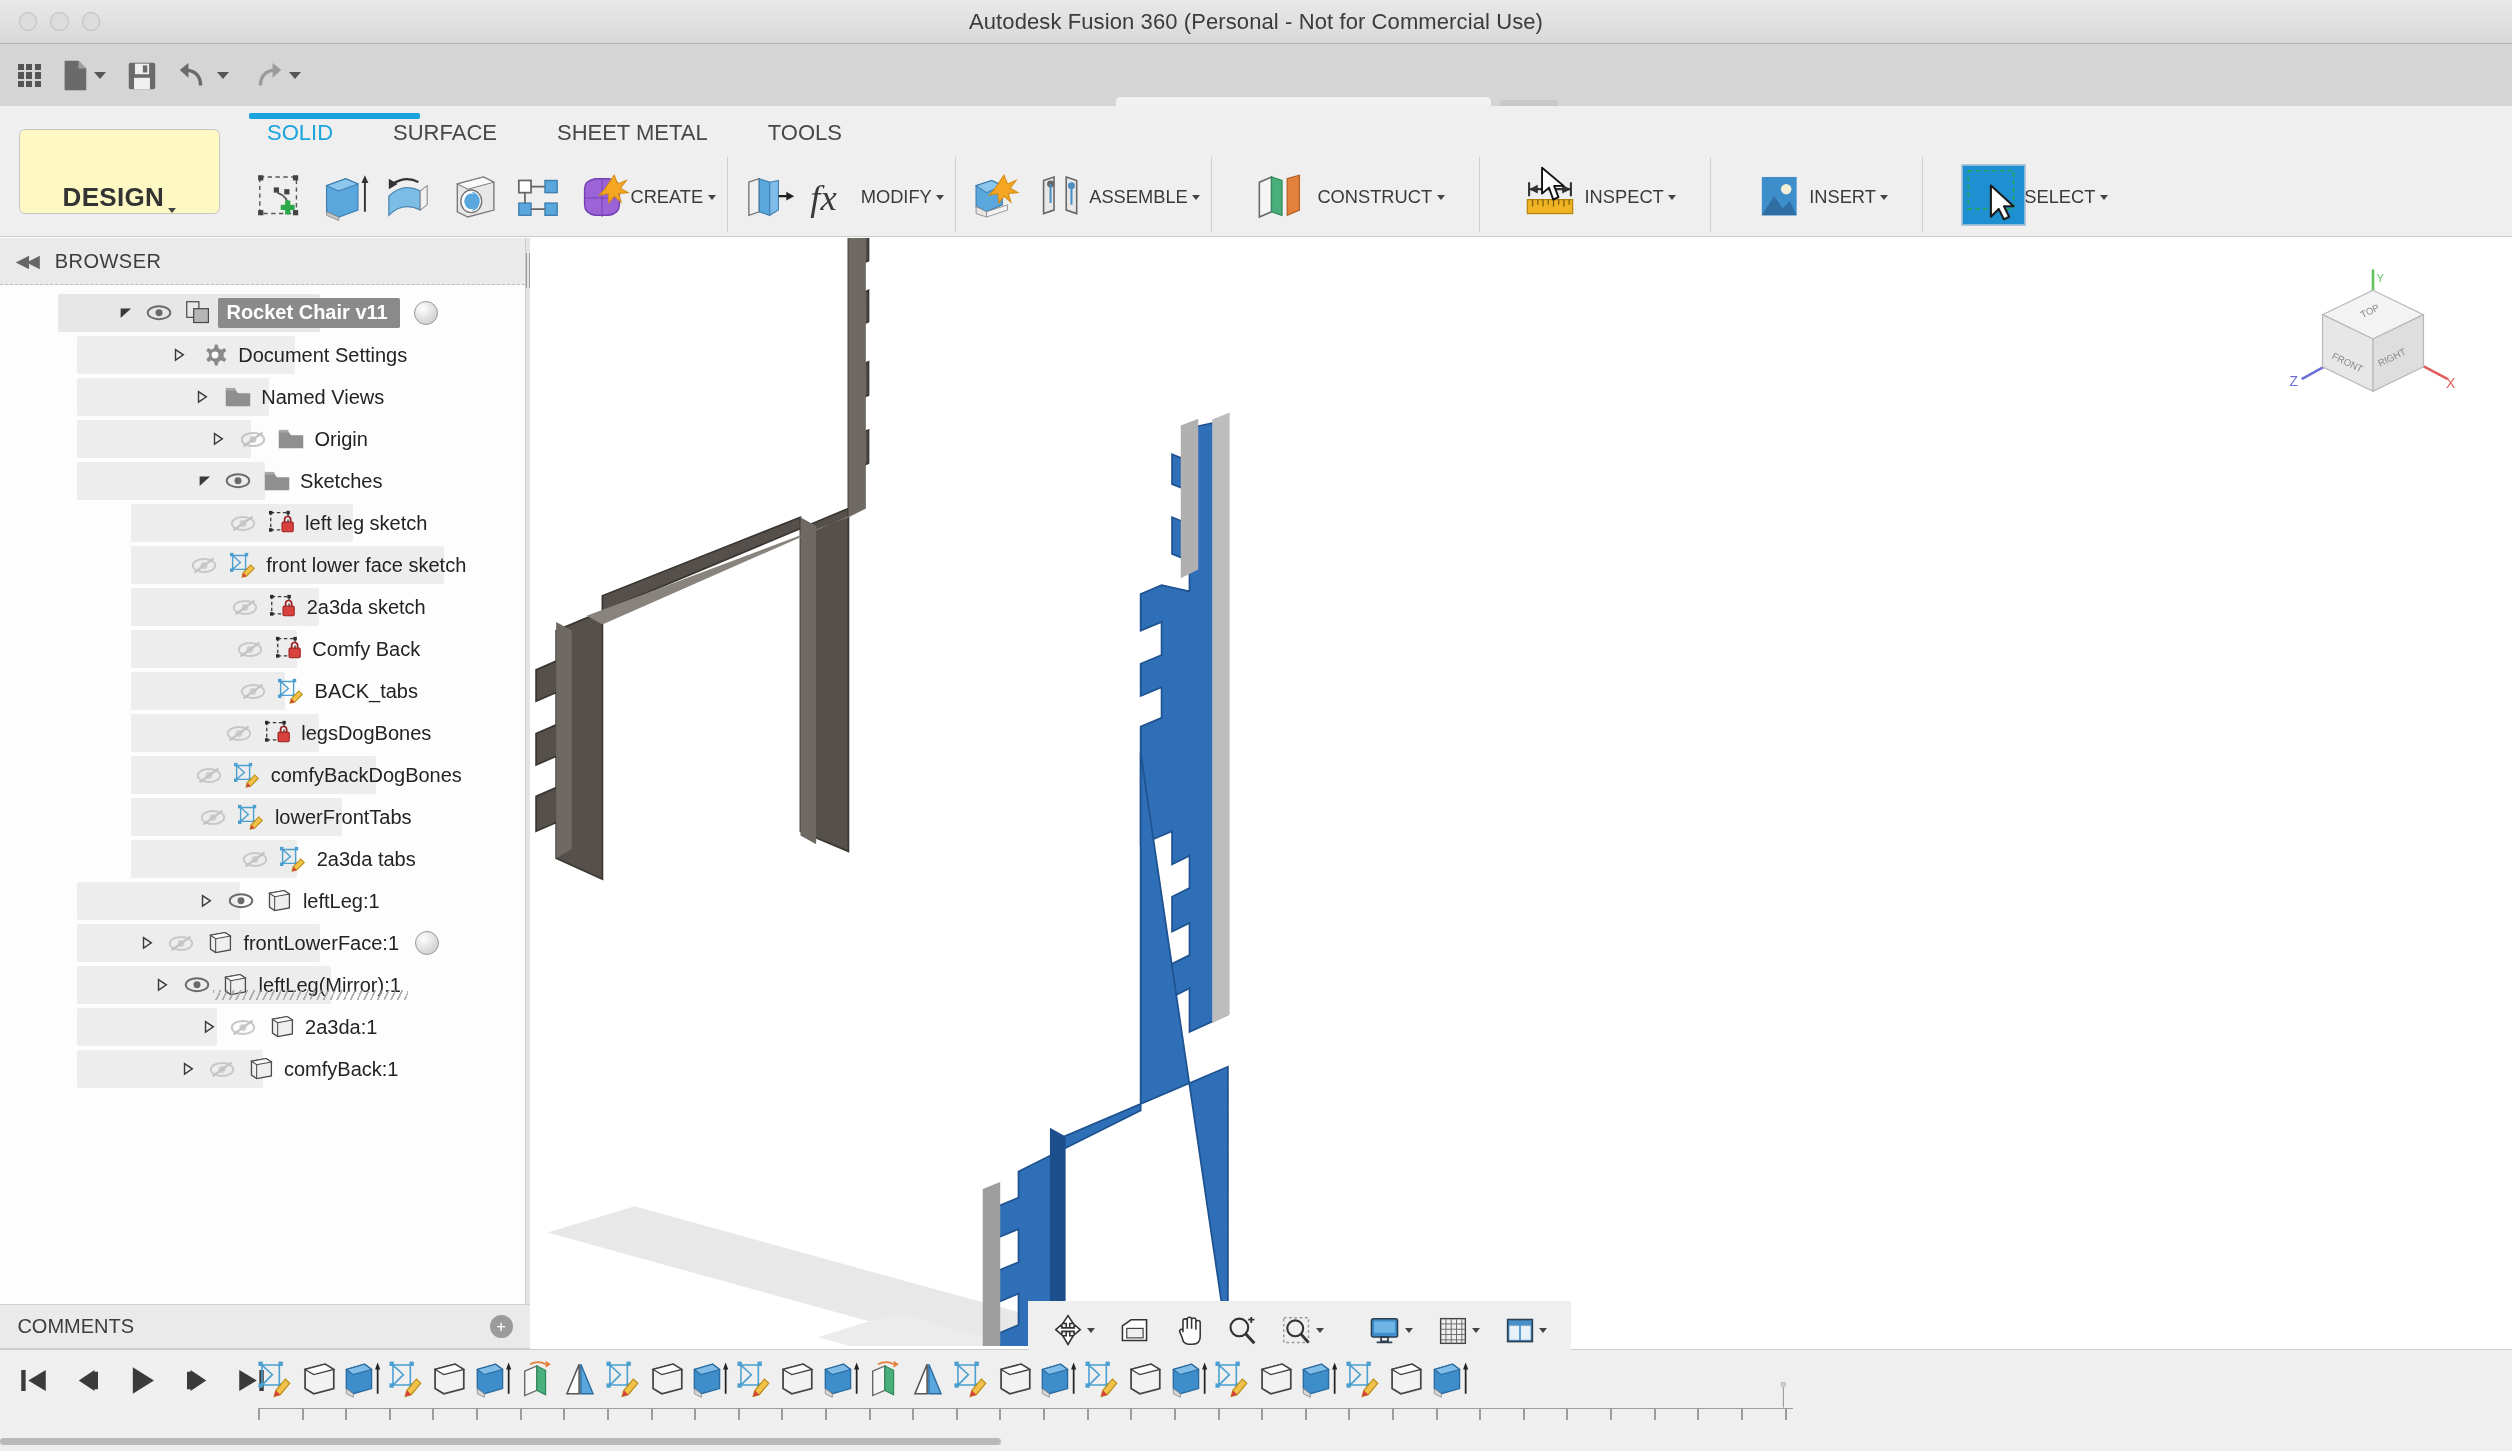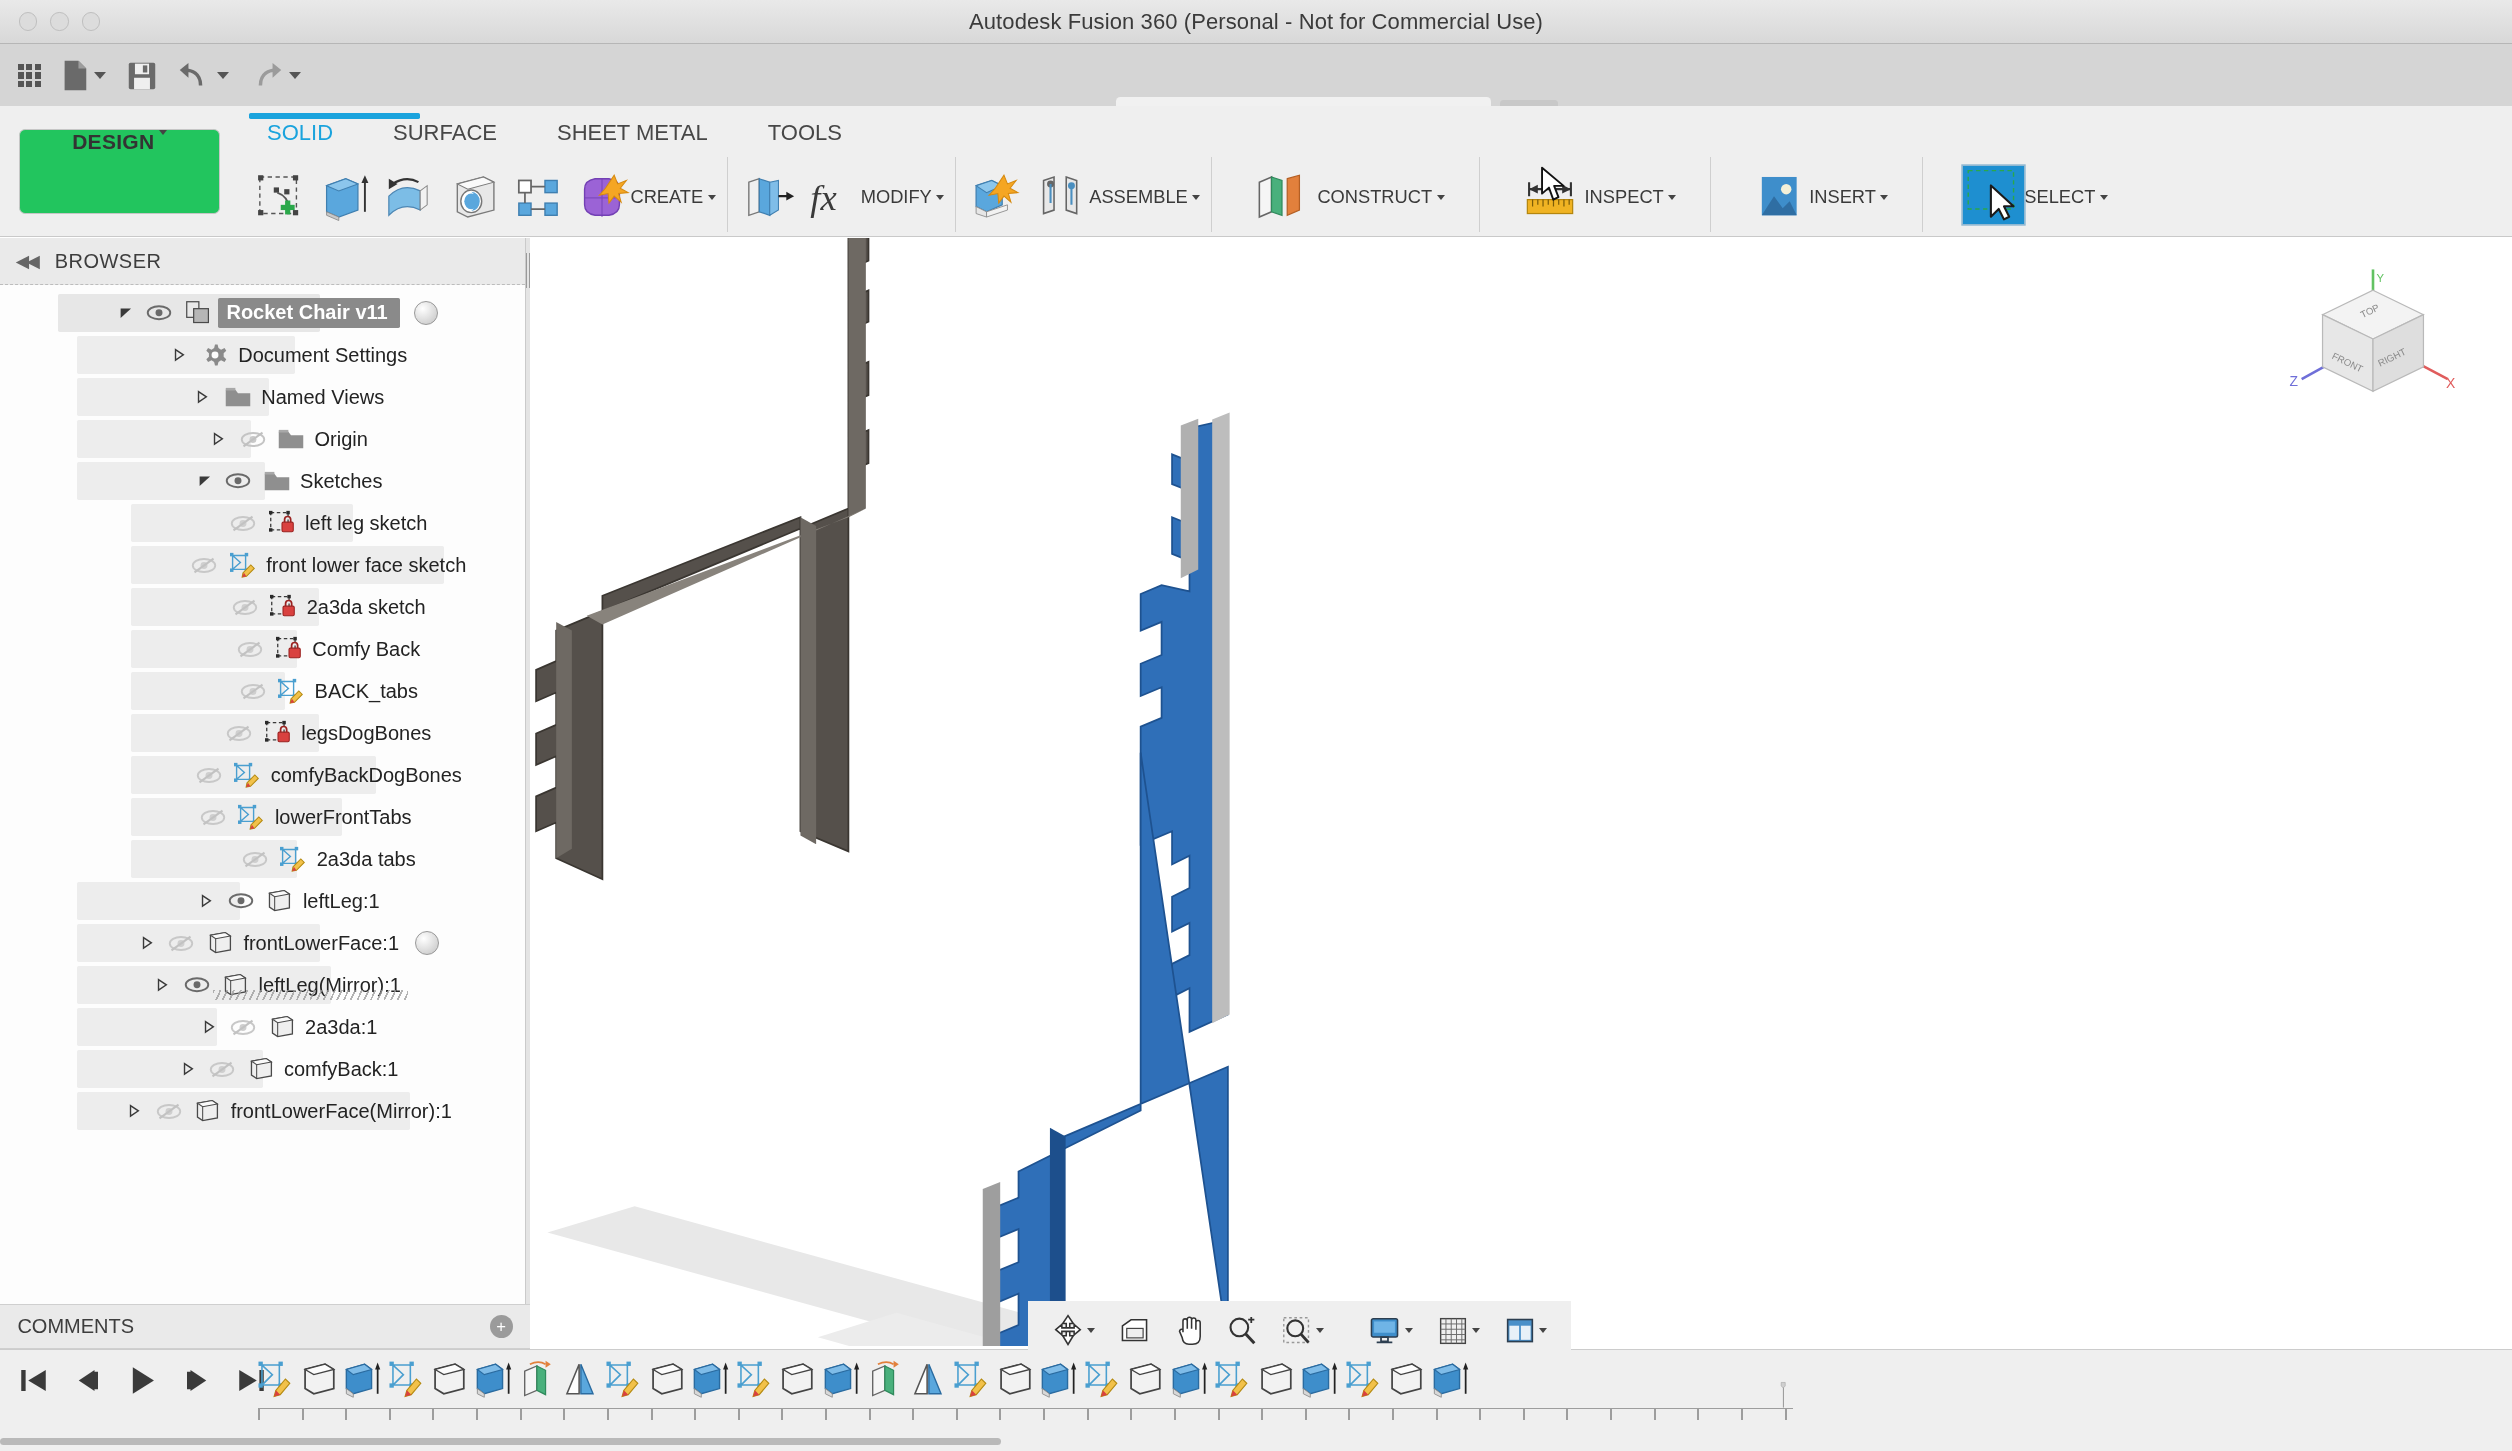--- a/index.html
+++ b/index.html
@@ -85,9 +85,9 @@
   }
   .designbox {
     position: absolute; left: 19px; top: 23px; width: 201px; height: 85px;
-    border: 0.9px solid #c6c6c6; border-radius: 6.1px; background: #22c55e;
-    display: flex; align-items: flex-start; justify-content: center;
-    font-size: 21px; font-weight: bold; color: #333; letter-spacing: 0.3px;
+    border: 0.9px solid #c6c6c6; border-radius: 6.1px; background: #fef9c3;
+    display: flex; align-items: flex-end; justify-content: center;
+    font-size: 26px; font-weight: bold; color: #333; letter-spacing: 0.3px;
   }
   .tabs { position: absolute; left: 237px; top: 7px; display: flex; gap: 0; }
   .rtab { font-size: 22px; color: #474747; padding: 7px 30px; position: relative; }

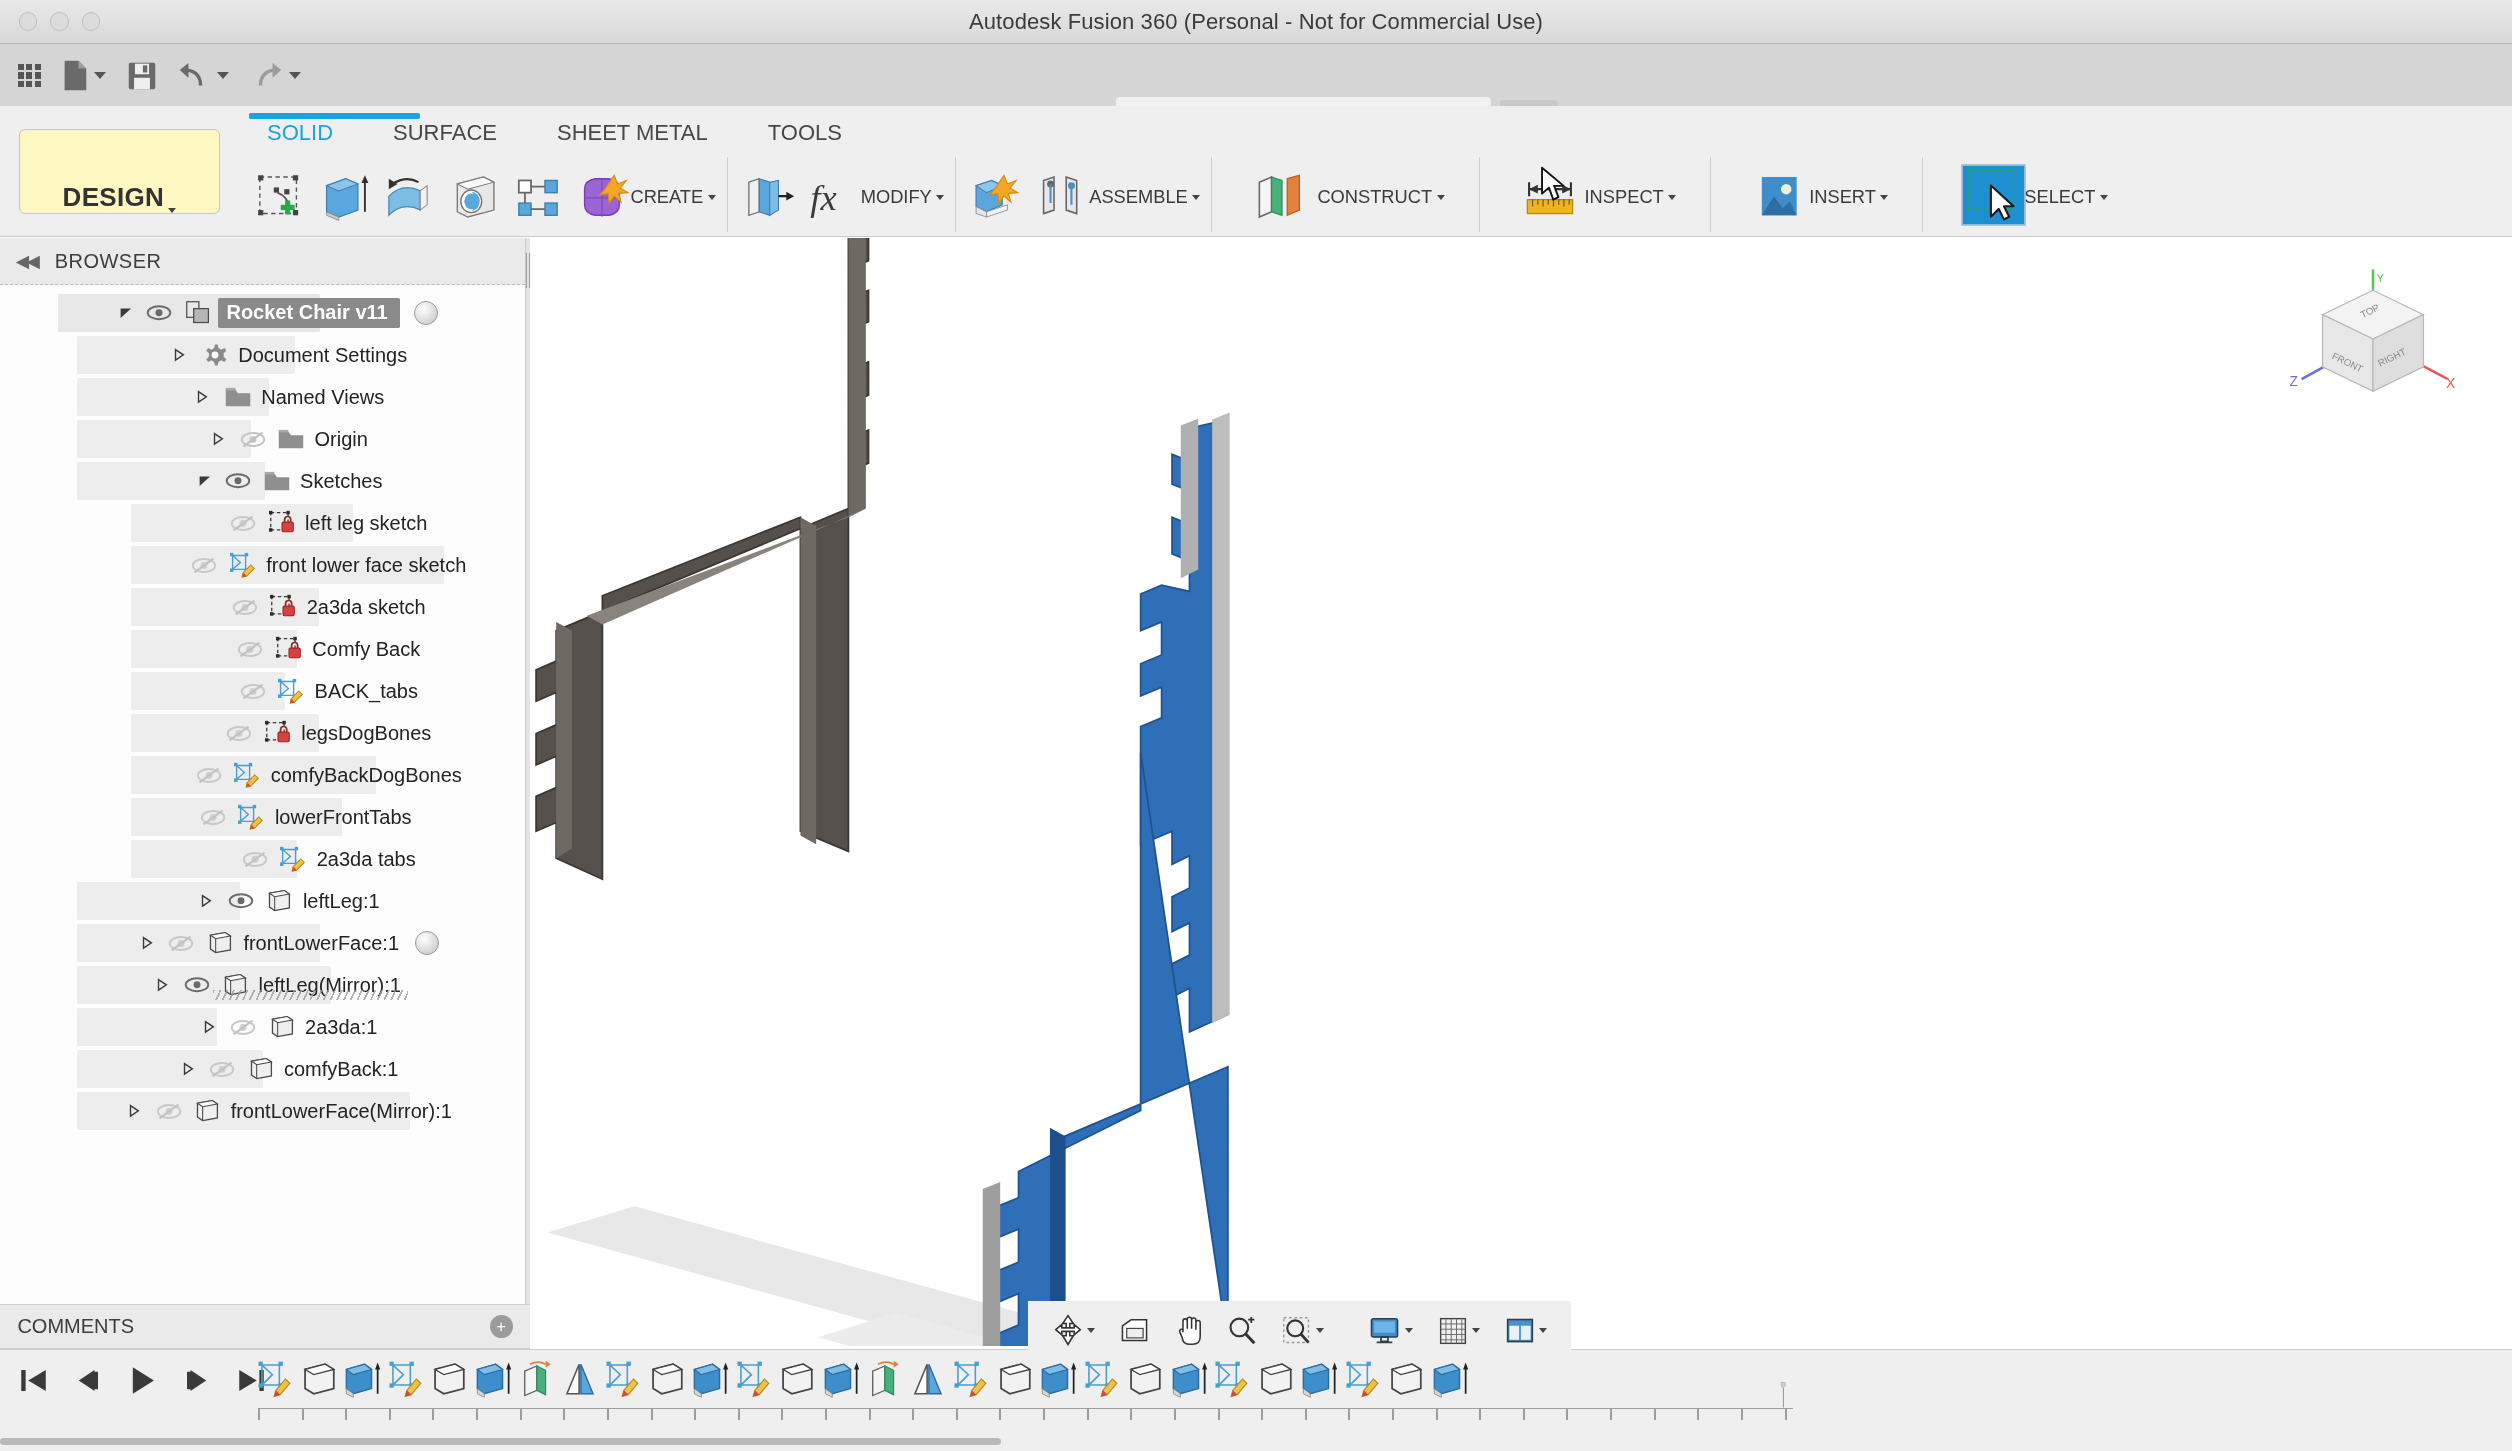--- a/index.html
+++ b/index.html
@@ -913,29 +913,6 @@
               </svg>
             </span>
             <span class="tlabel">comfyBack:1</span>
-          </div>
-          <div class="trow" style="padding-left: 49px;">
-            <div class="hl" style="left:77px;width:333px;"></div>
-            <span class="arrow">
-              <svg width="14" height="15.7" viewBox="0 0 16 18">
-                <path d="M4 3 L13 9 L4 15 Z" fill="none" stroke="#3a3a3a" stroke-width="1.6"></path>
-              </svg>
-            </span>
-            <span class="eye">
-              <svg width="26" height="19" viewBox="0 0 30 22">
-                <ellipse cx="15" cy="11" rx="13" ry="7.5" fill="none" stroke="#c8c8c8" stroke-width="2.2"></ellipse>
-                <circle cx="15" cy="11" r="4" fill="#cfcfcf"></circle>
-                <path d="M4 19 L26 3" stroke="#c2c2c2" stroke-width="2.4"></path>
-              </svg>
-            </span>
-            <span class="ficon">
-              <svg width="28" height="26" viewBox="0 0 32 30">
-                <path d="M5 6 L22 3 L28 7 L28 23 L11 26 L5 22 Z" fill="#efefef" stroke="#4a4a4a" stroke-width="1.5"></path>
-                <path d="M5 6 L22 3 L28 7 L11 10 Z" fill="#fafafa" stroke="#4a4a4a" stroke-width="1.2"></path>
-                <path d="M11 10 L11 26" stroke="#4a4a4a" stroke-width="1.2"></path>
-              </svg>
-            </span>
-            <span class="tlabel">frontLowerFace(Mirror):1</span>
           </div>
         </div>
     </div>

